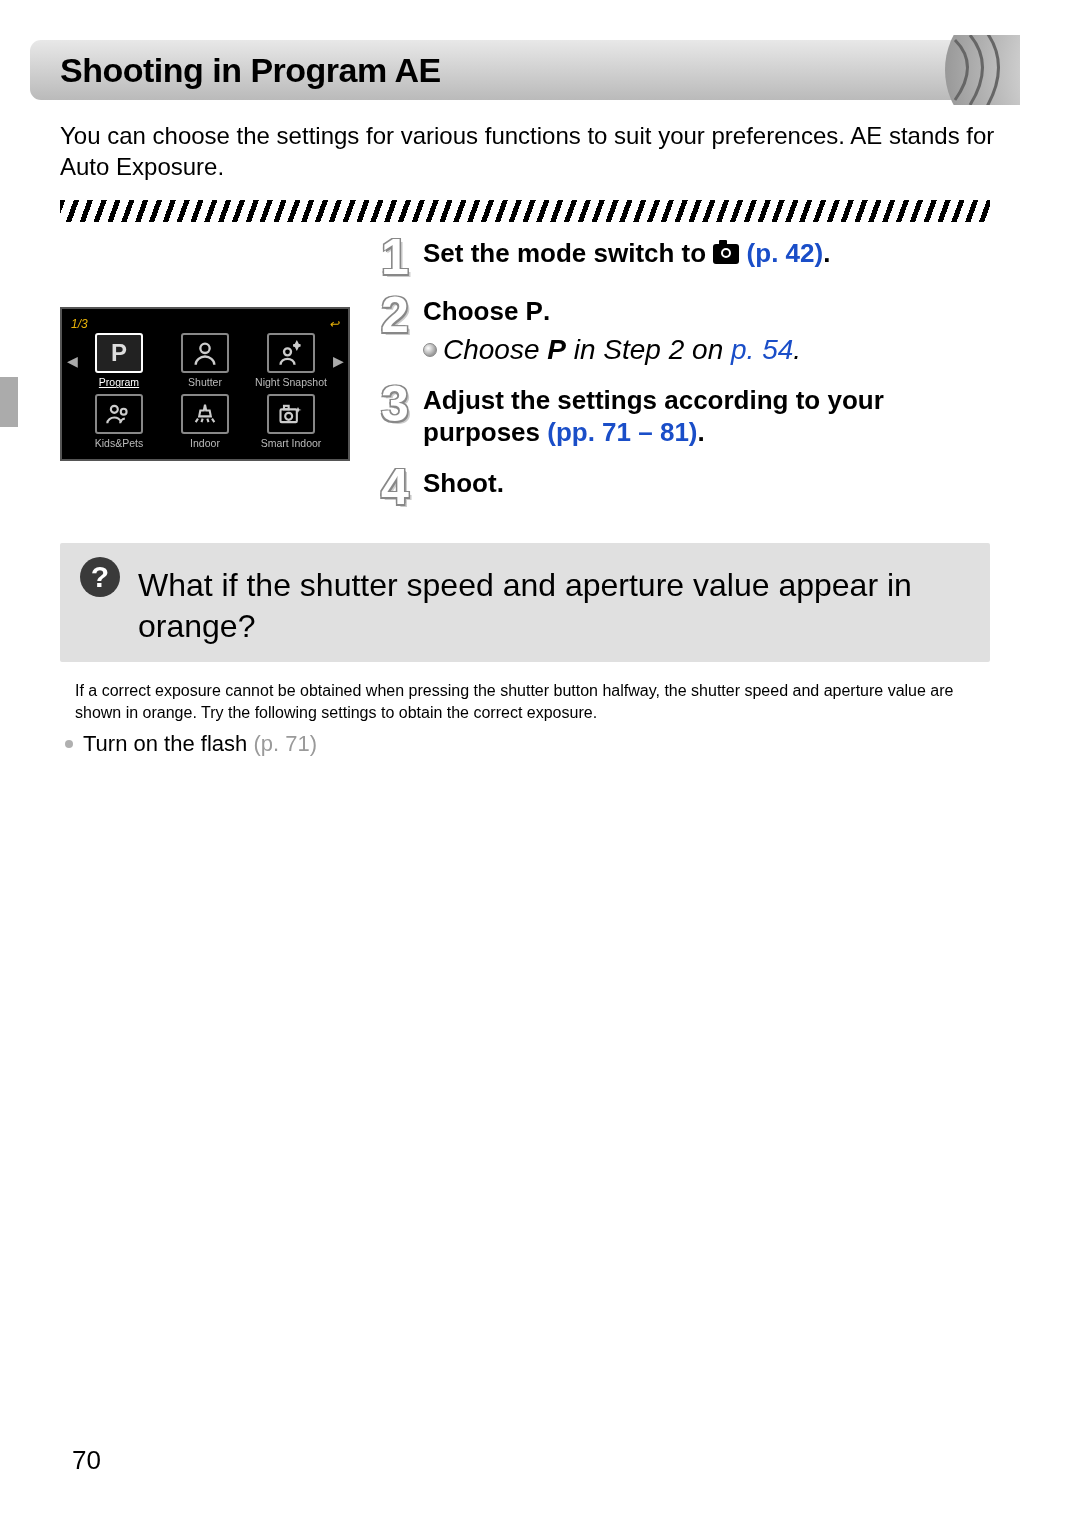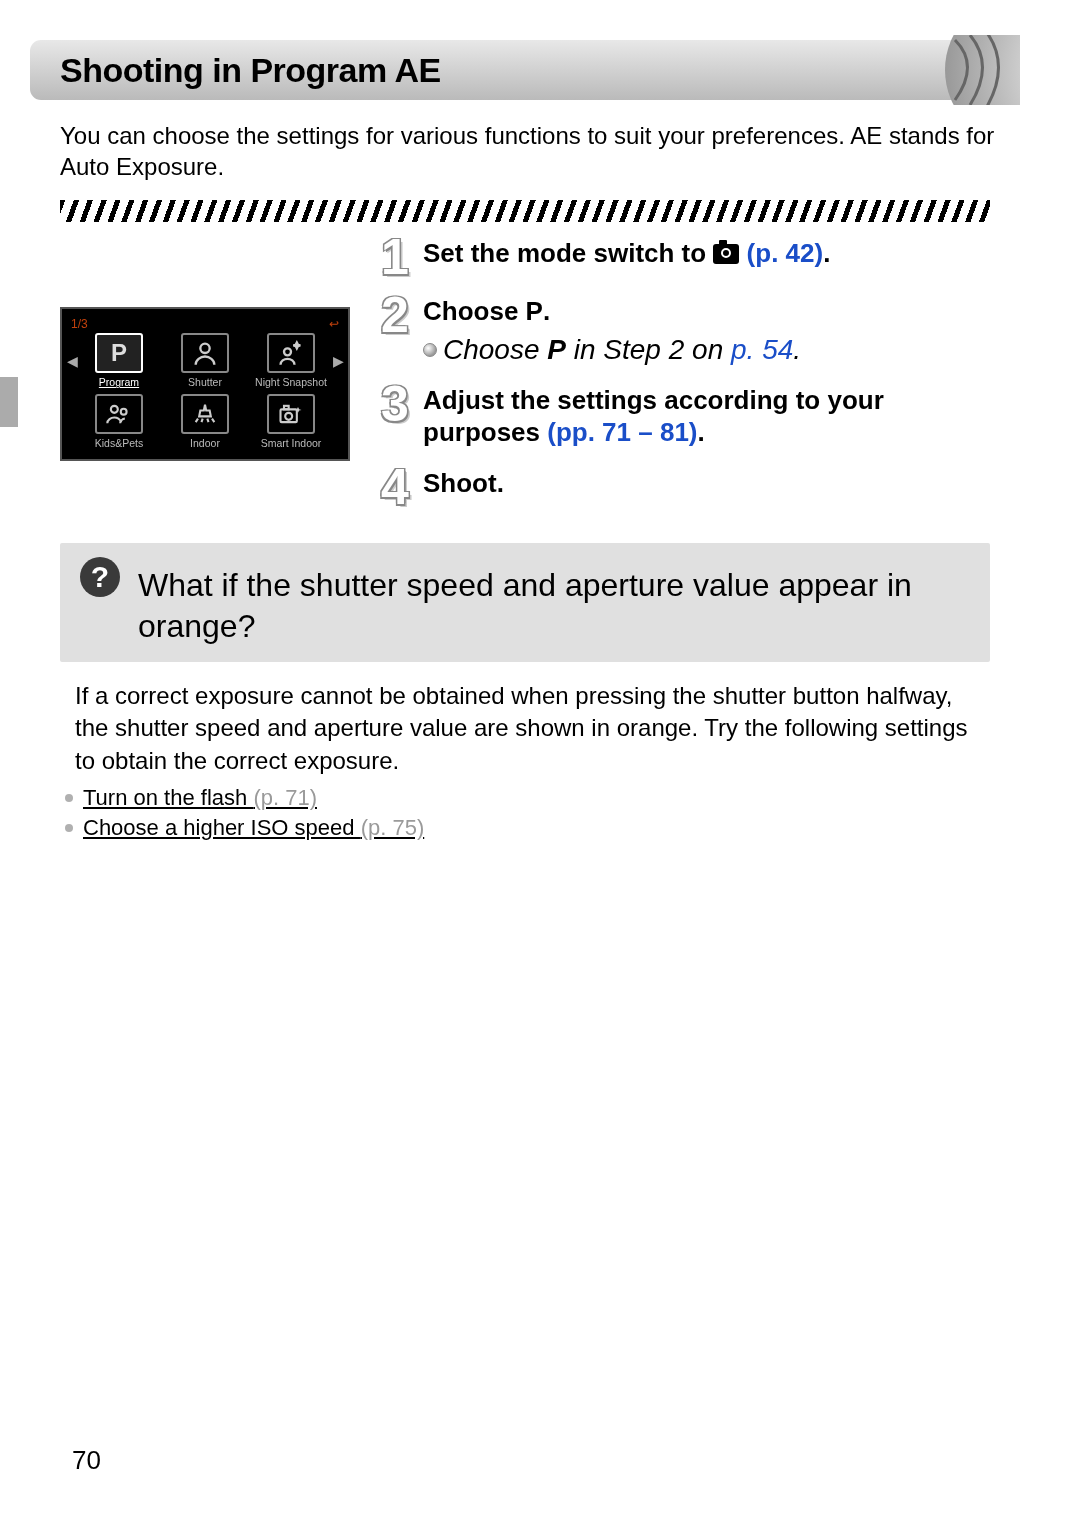--- a/index.html
+++ b/index.html
@@ -85,8 +85,9 @@
     justify-content: space-between;
     align-items: flex-start;
     font-size: 12px;
-    color: #c2410c;
+    color: #eab308;
     padding: 0 4px 2px 4px;
+    font-style: italic;
   }
   .cam-row {
     display: flex;

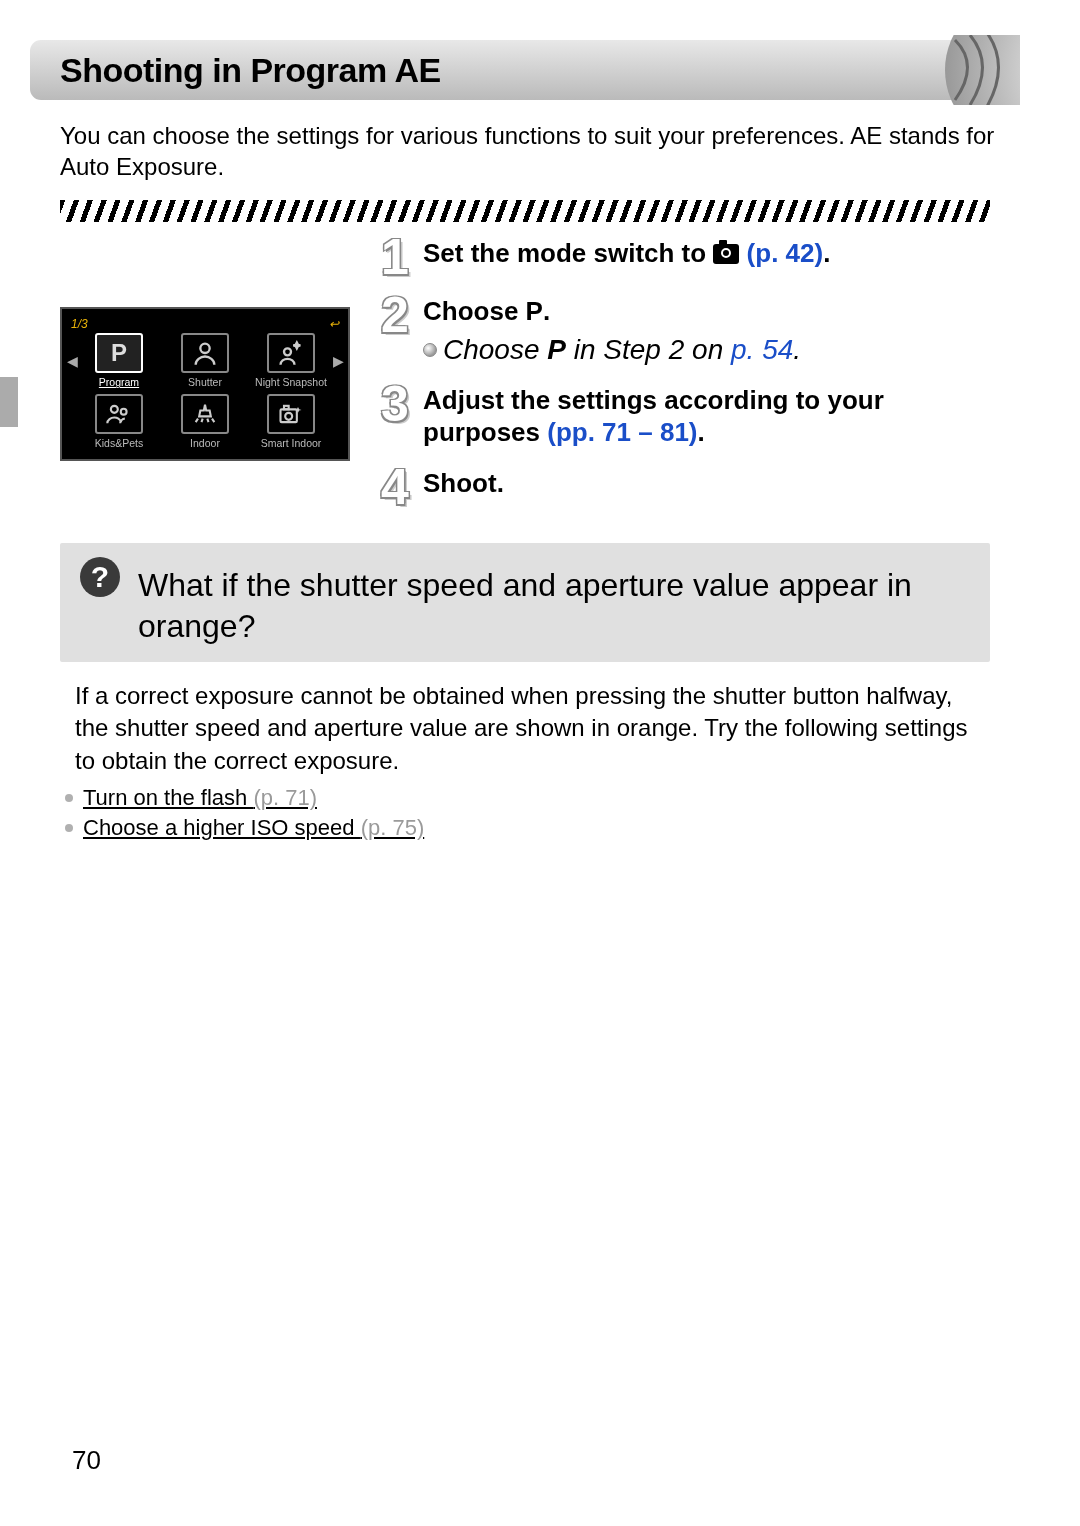--- a/index.html
+++ b/index.html
@@ -251,7 +251,7 @@
     margin-top: 8px;
   }
   .explain {
-    font-size: 24px;
+    font-size: 16px;
     line-height: 1.35;
     padding: 0 35px 0 45px;
   }

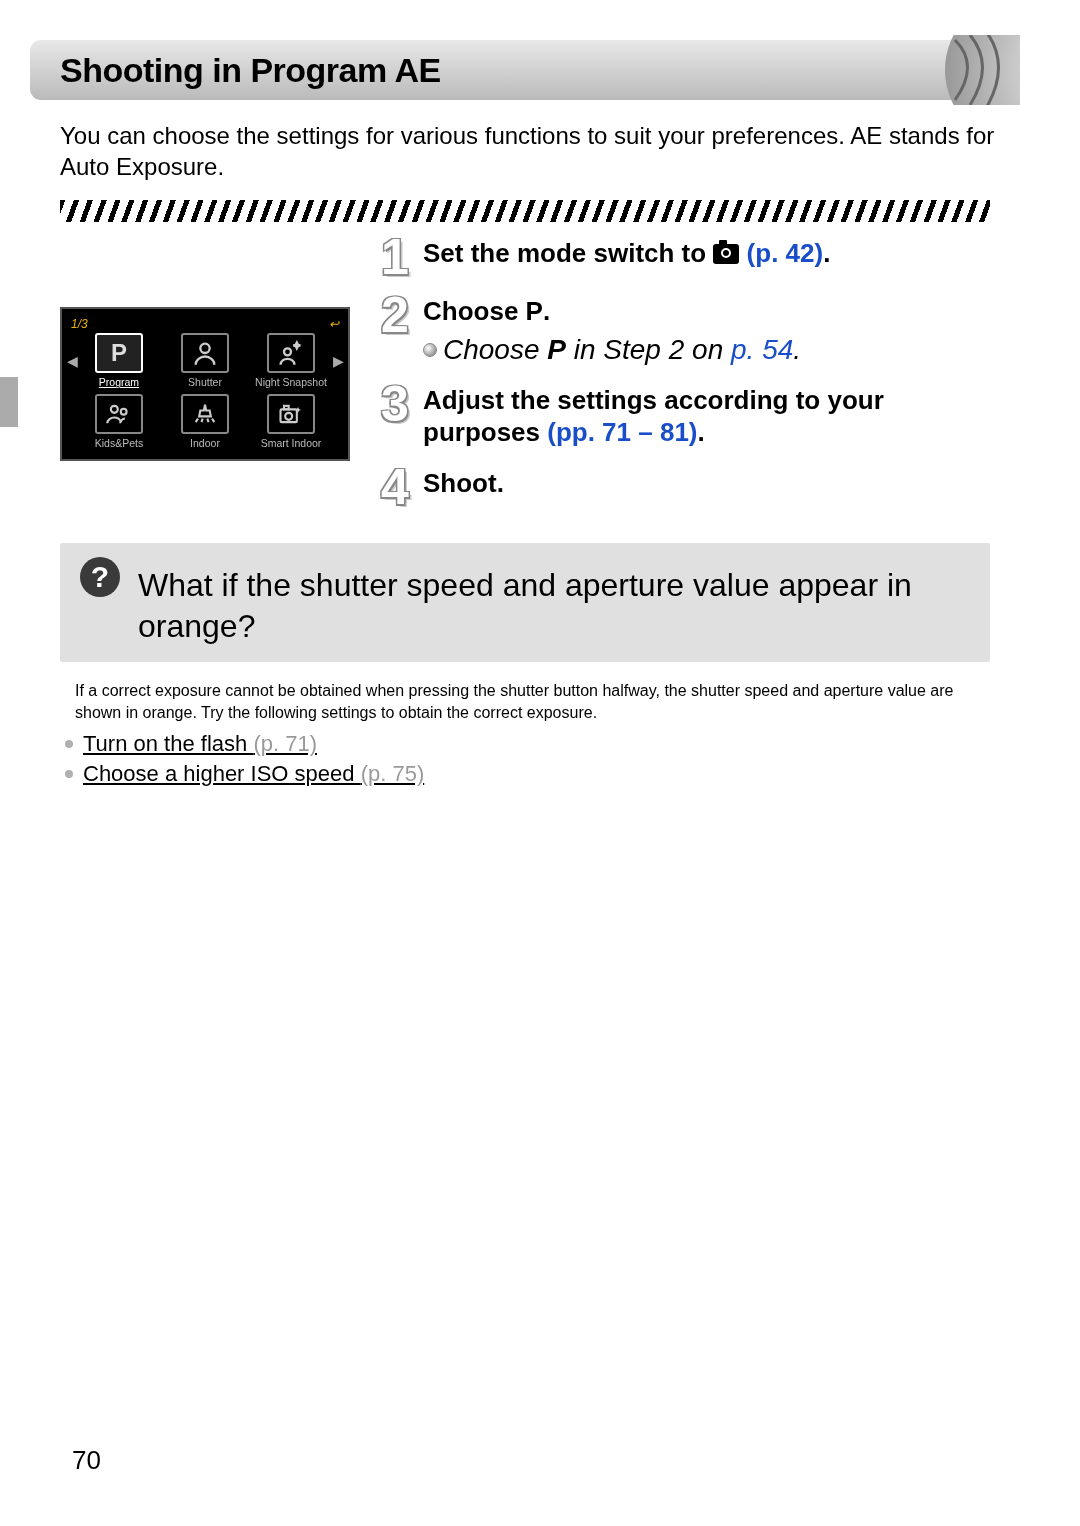--- a/index.html
+++ b/index.html
@@ -257,7 +257,6 @@
   }
   .tip-list {
     padding: 8px 35px 0 35px;
-    text-decoration: underline;
   }
   .tip-item {
     font-size: 22px;

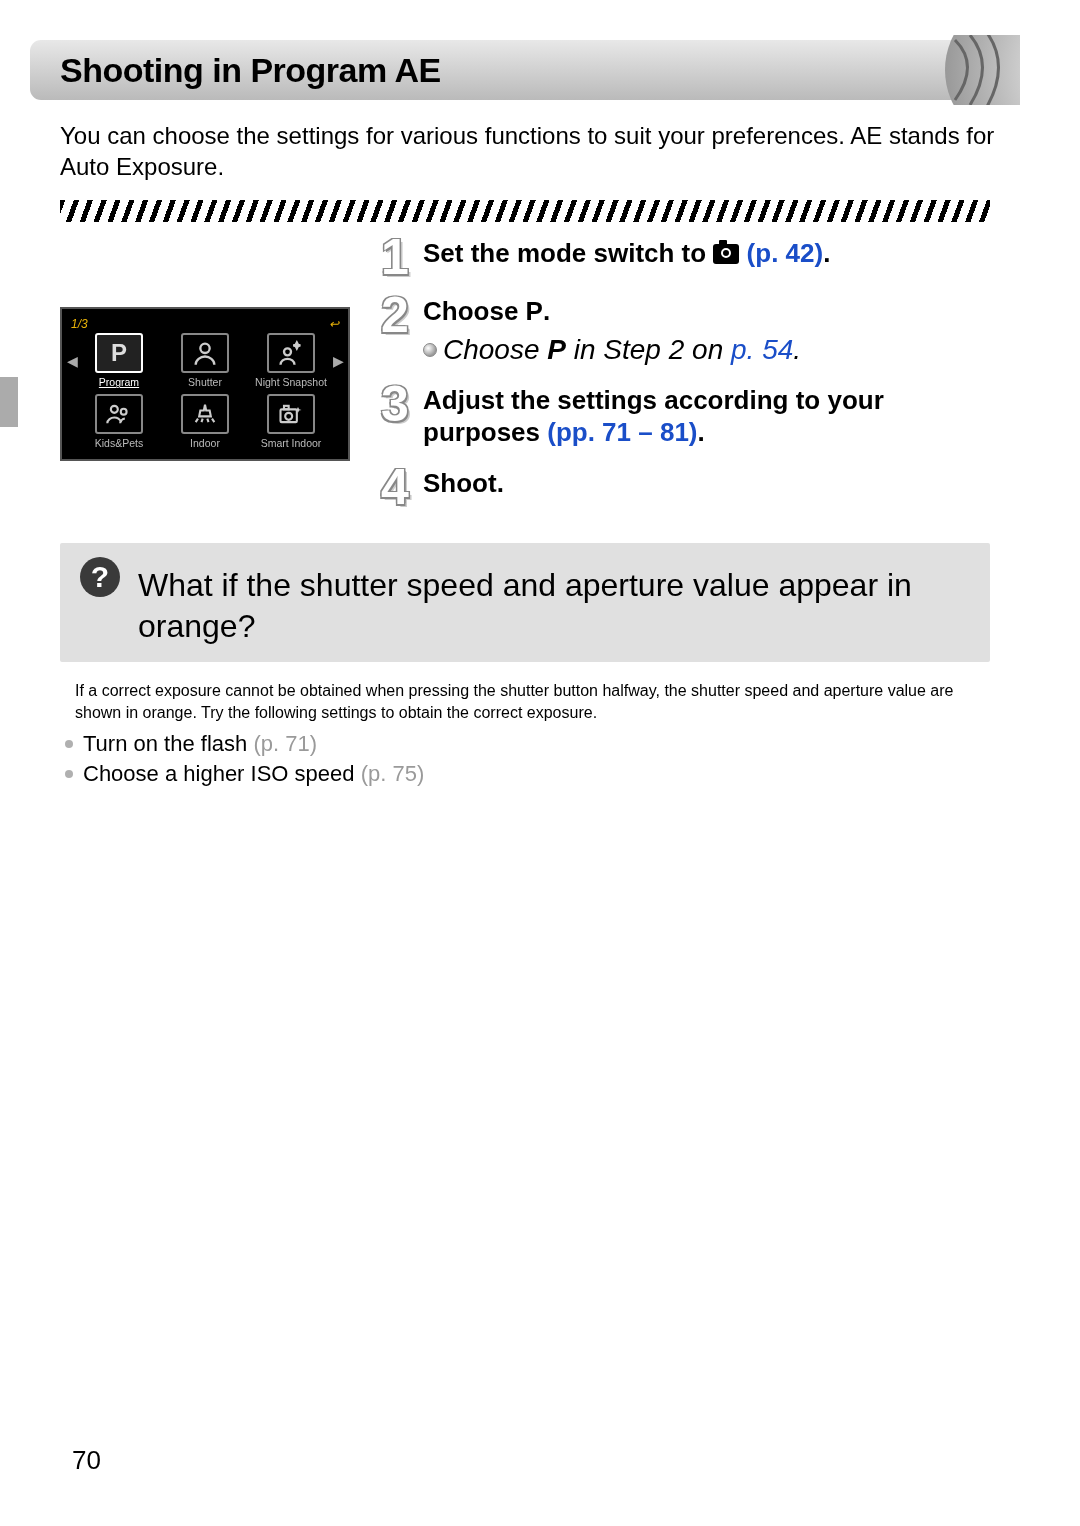--- a/index.html
+++ b/index.html
@@ -442,12 +442,6 @@
         <span>Turn on the flash </span><span class="link-gray">(p. 71)</span>
       </span>
     </div>
-    <div class="tip-item">
-      <span class="tip-bullet"></span>
-      <span>
-        <span>Choose a higher ISO speed </span><span class="link-gray">(p. 75)</span>
-      </span>
-    </div>
   </div>
 
 </div>

